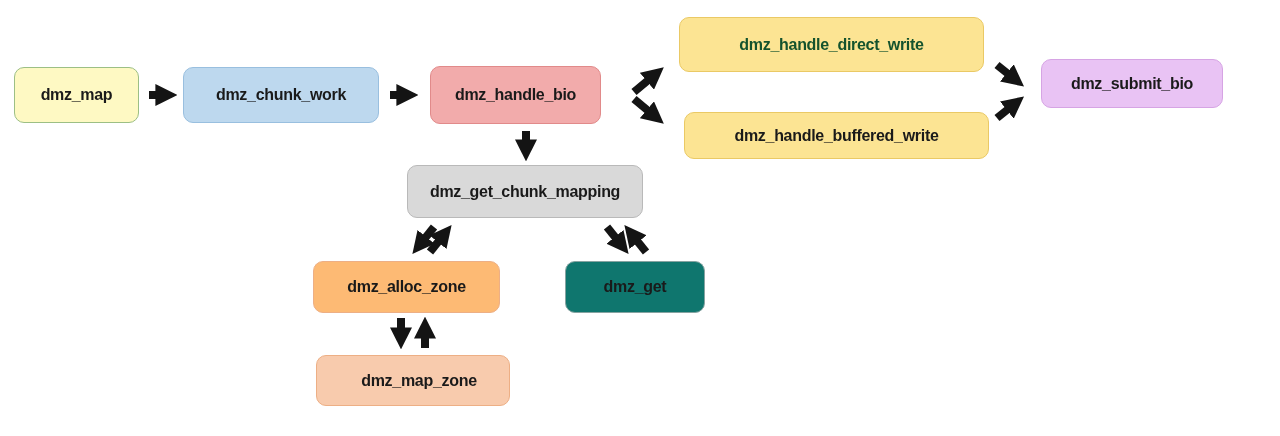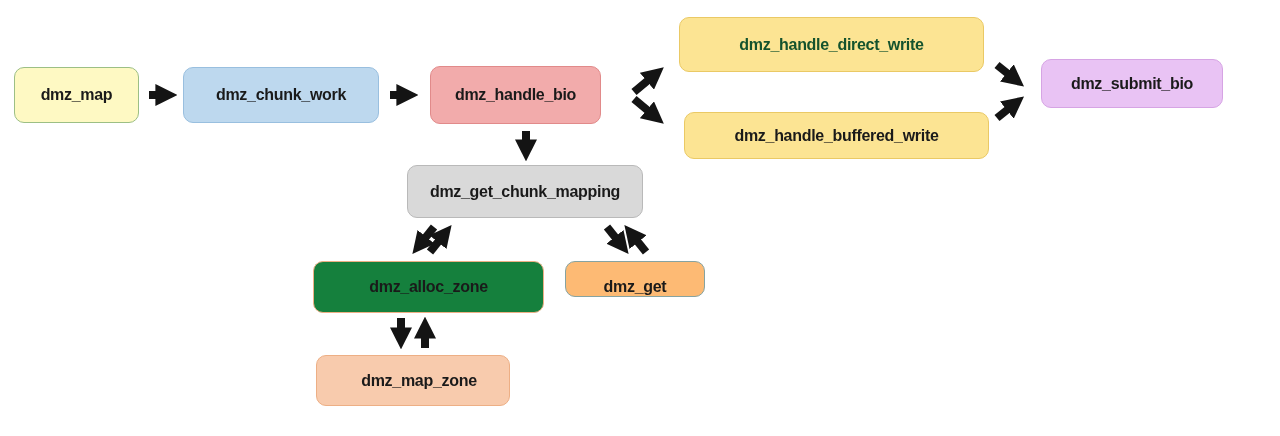--- a/index.html
+++ b/index.html
@@ -87,7 +87,7 @@
       <div class="node" style="left: 407px; top: 165px; width: 236px; height: 53px; background: rgb(217, 217, 217); border-color: rgb(185, 185, 185);">
         <span class="node-label" style="color: rgb(26, 26, 26);">dmz_get_chunk_mapping</span>
       </div>
-      <div class="node" style="left: 313px; top: 261px; width: 231px; height: 52px; background: #15803d; border-color: rgb(237, 175, 133);">
+      <div class="node" style="left: 313px; top: 261px; width: 187px; height: 52px; background: #fdba74; border-color: rgb(237, 175, 133);">
         <span class="node-label" style="color: rgb(26, 26, 26);">dmz_alloc_zone</span>
       </div>
       <div class="node" style="left: 565px; top: 261px; width: 140px; height: 36px; background: #fdba74; border-color: rgb(134, 163, 161); align-items: flex-end;">

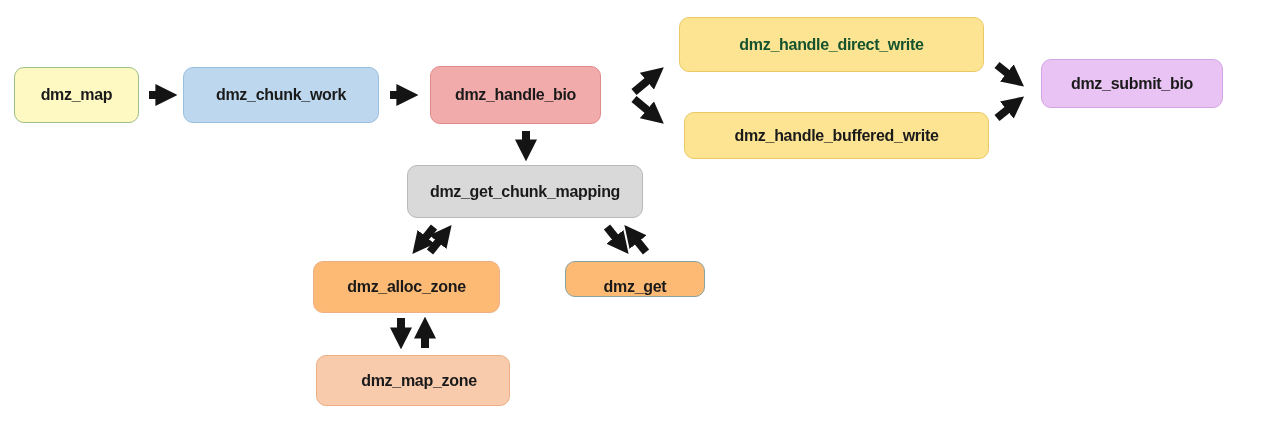--- a/index.html
+++ b/index.html
@@ -90,7 +90,7 @@
       <div class="node" style="left: 313px; top: 261px; width: 187px; height: 52px; background: #fdba74; border-color: rgb(237, 175, 133);">
         <span class="node-label" style="color: rgb(26, 26, 26);">dmz_alloc_zone</span>
       </div>
-      <div class="node" style="left: 565px; top: 261px; width: 140px; height: 36px; background: #fdba74; border-color: rgb(134, 163, 161); align-items: flex-end;">
+      <div class="node" style="left: 565px; top: 261px; width: 140px; height: 52px; background: #0f766e; border-color: rgb(134, 163, 161);">
         <span class="node-label" style="color: rgb(26, 26, 26);">dmz_get</span>
       </div>
       <div class="node" style="left: 316px; top: 355px; width: 194px; height: 51px; background: rgb(248, 203, 173); border-color: rgb(237, 175, 133); padding-left: 12px;">

